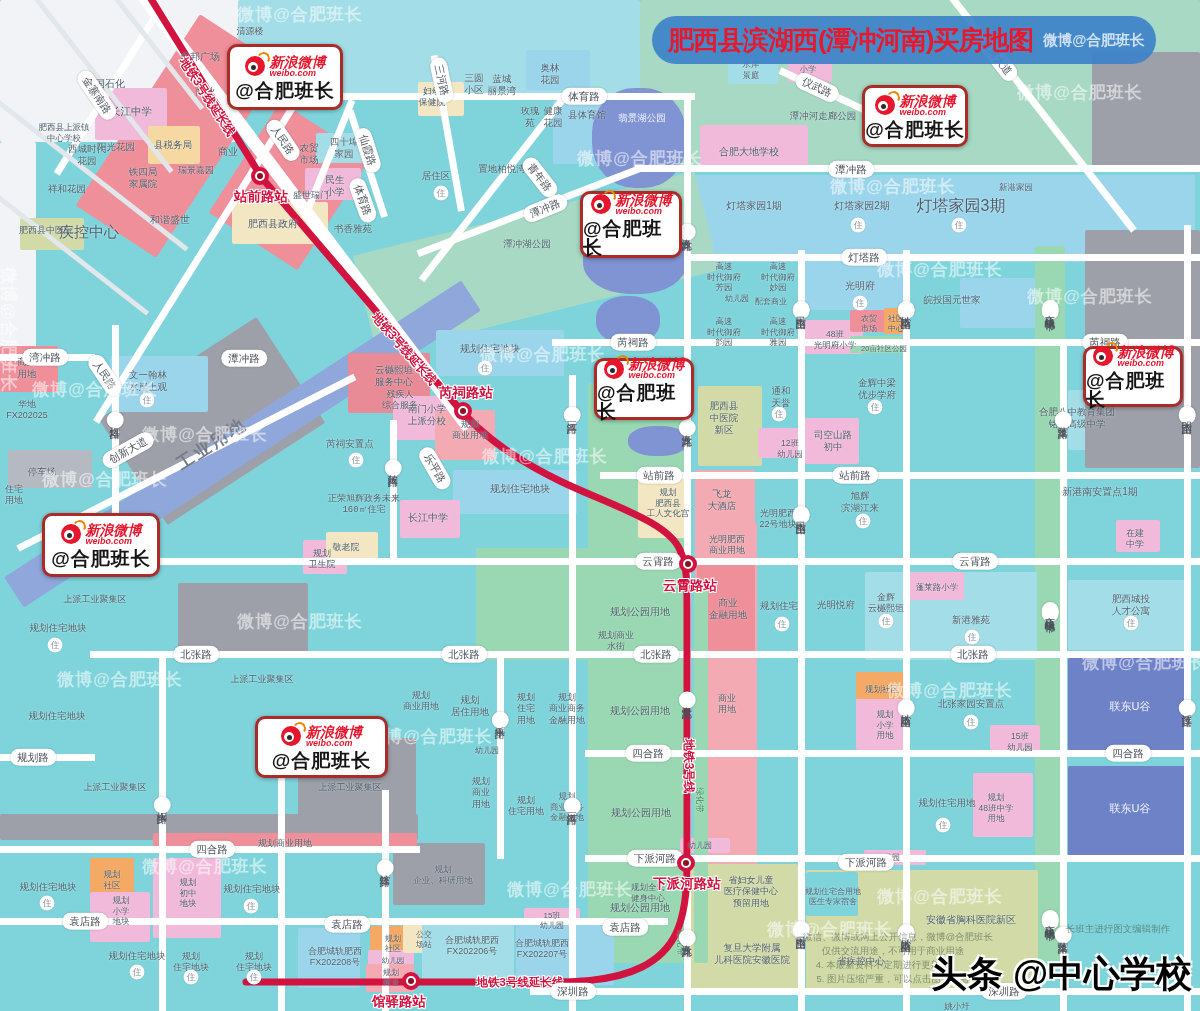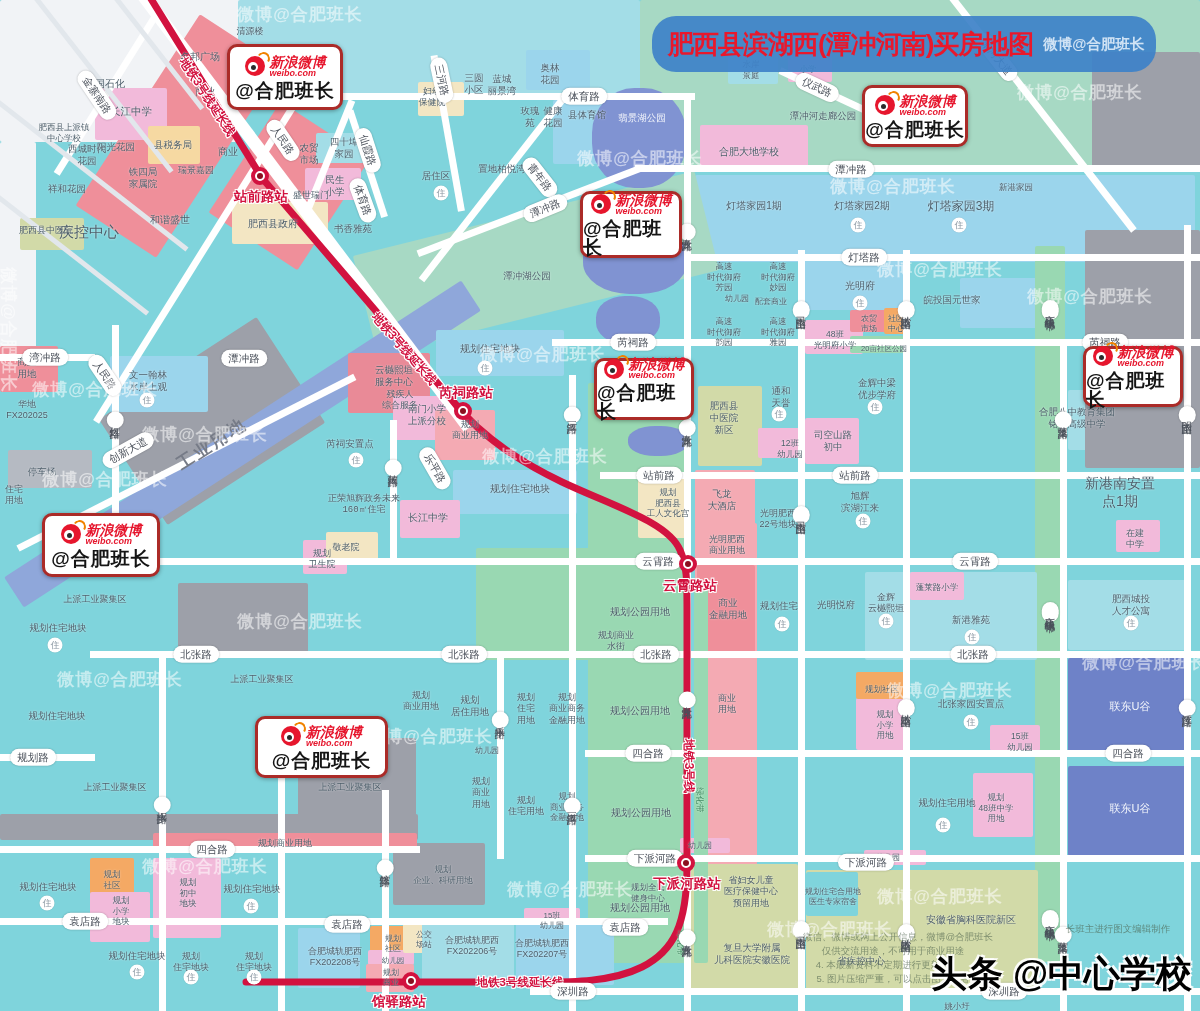--- a/index.html
+++ b/index.html
@@ -43,7 +43,7 @@
   .b-t1{color:#e6162d;font-size:14px;font-weight:bold;font-style:italic;}
   .b-t2{color:#e6162d;font-size:9px;font-weight:bold;font-style:italic;}
   .b-name{color:#151515;font-size:19px;font-weight:bold;line-height:1;letter-spacing:1px;}
-  .banner{position:absolute;left:652px;top:16px;width:504px;height:56px;background:rgba(62,130,200,.93);
+  .banner{position:absolute;left:652px;top:16px;width:504px;height:48px;background:rgba(62,130,200,.93);
        border-radius:24px;display:flex;align-items:center;padding:0 16px;box-sizing:border-box;z-index:10;}
   .banner-title{color:#e8182c;font-size:26px;font-weight:900;white-space:nowrap;letter-spacing:-1px;}
   .banner-credit{color:#cfe2f4;font-size:14.5px;font-weight:bold;margin-left:10px;white-space:nowrap;}

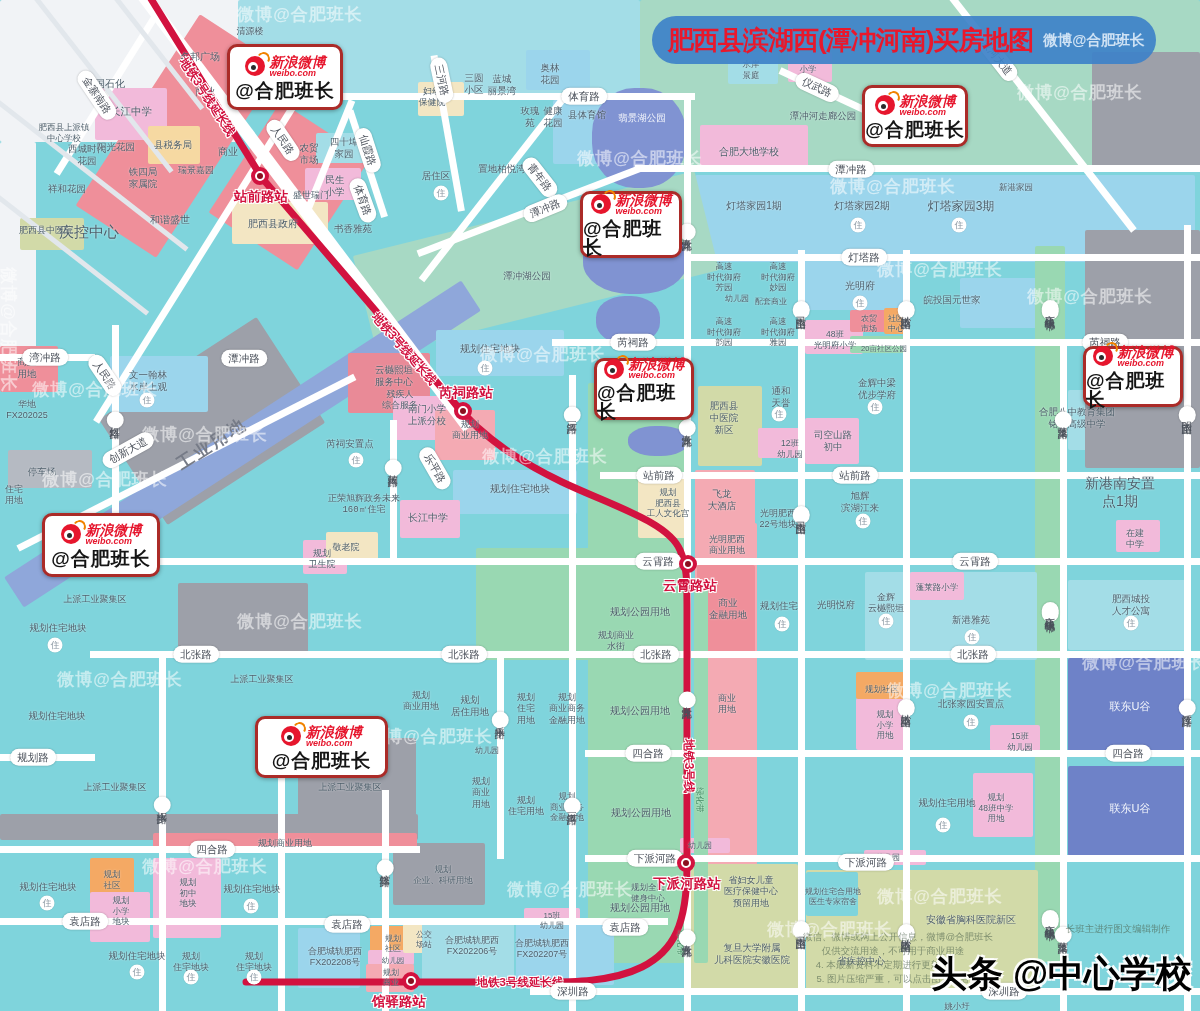--- a/index.html
+++ b/index.html
@@ -307,7 +307,7 @@
     <div class="lab" style="left: 808px; top: 69px; font-size: 8.5px;">小学</div>
     <div class="lab" style="left: 754px; top: 206px; font-size: 10px;">灯塔家园1期</div>
     <div class="lab" style="left: 862px; top: 206px; font-size: 10px;">灯塔家园2期</div>
-    <div class="lab" style="left: 961px; top: 206px; font-size: 12px;">灯塔家园3期</div>
+    <div class="lab" style="left: 961px; top: 206px; font-size: 16px;">灯塔家园3期</div>
     <div class="lab" style="left: 1016px; top: 187px; font-size: 8.5px;">新港家园</div>
     <div class="lab" style="left: 952px; top: 300px; font-size: 9.5px;">皖投国元世家</div>
     <div class="lab" style="left: 724px; top: 277px; font-size: 8.5px;">高速

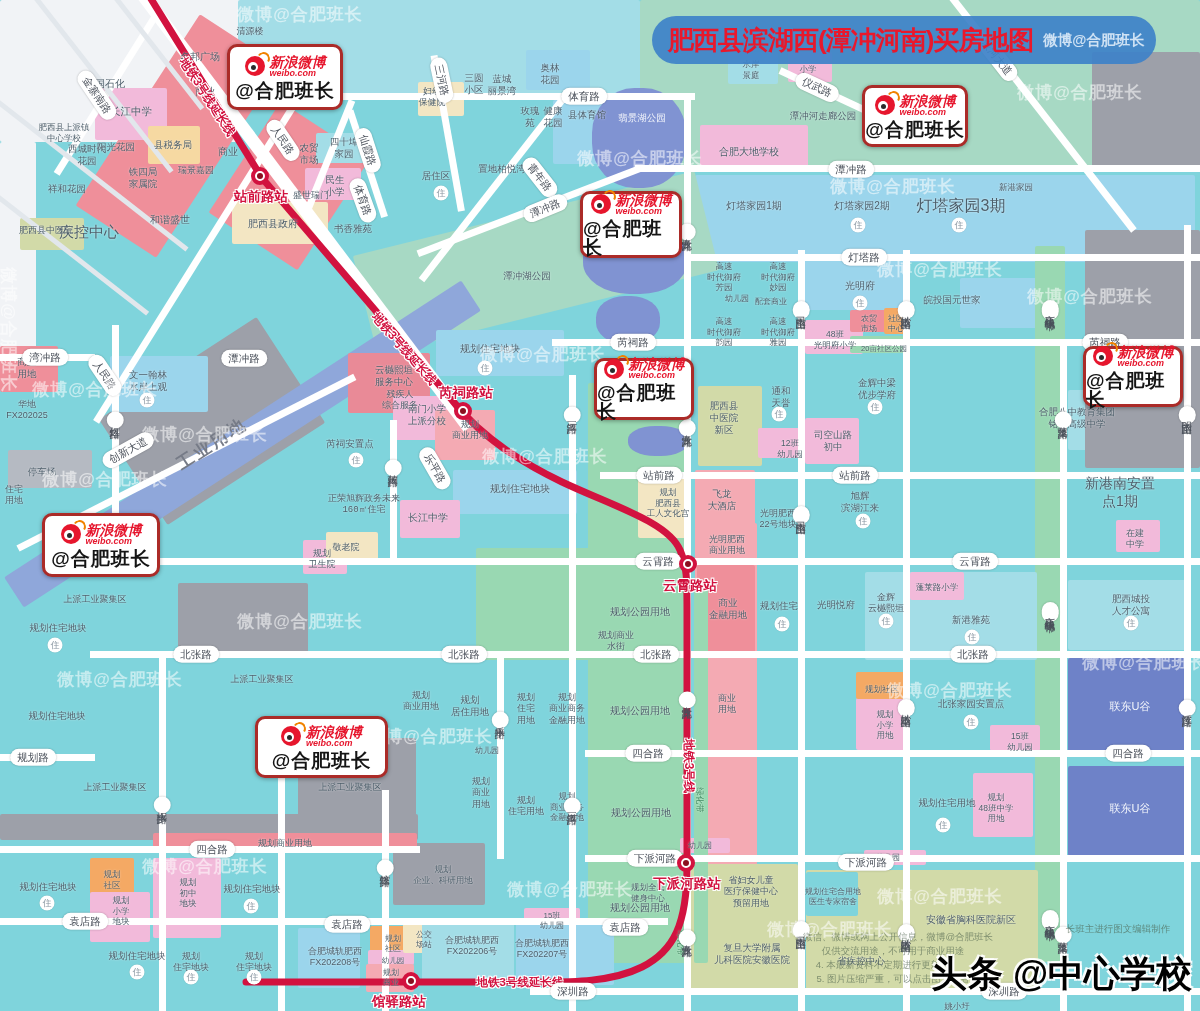--- a/index.html
+++ b/index.html
@@ -299,7 +299,7 @@
 花园</div>
     <div class="lab" style="left: 587px; top: 115px; font-size: 9.5px;">县体育馆</div>
     <div class="lab w" style="left: 642px; top: 118px; font-size: 9.5px;">翡景湖公园</div>
-    <div class="lab" style="left: 527px; top: 244px; font-size: 9.5px; margin-top: 32px;">潭冲湖公园</div>
+    <div class="lab" style="left: 527px; top: 244px; font-size: 9.5px;">潭冲湖公园</div>
     <div class="lab" style="left: 823px; top: 116px; font-size: 9.5px;">潭冲河走廊公园</div>
     <div class="lab" style="left: 749px; top: 152px; font-size: 10px;">合肥大地学校</div>
     <div class="lab" style="left: 751px; top: 70px; font-size: 8.5px;">水岸

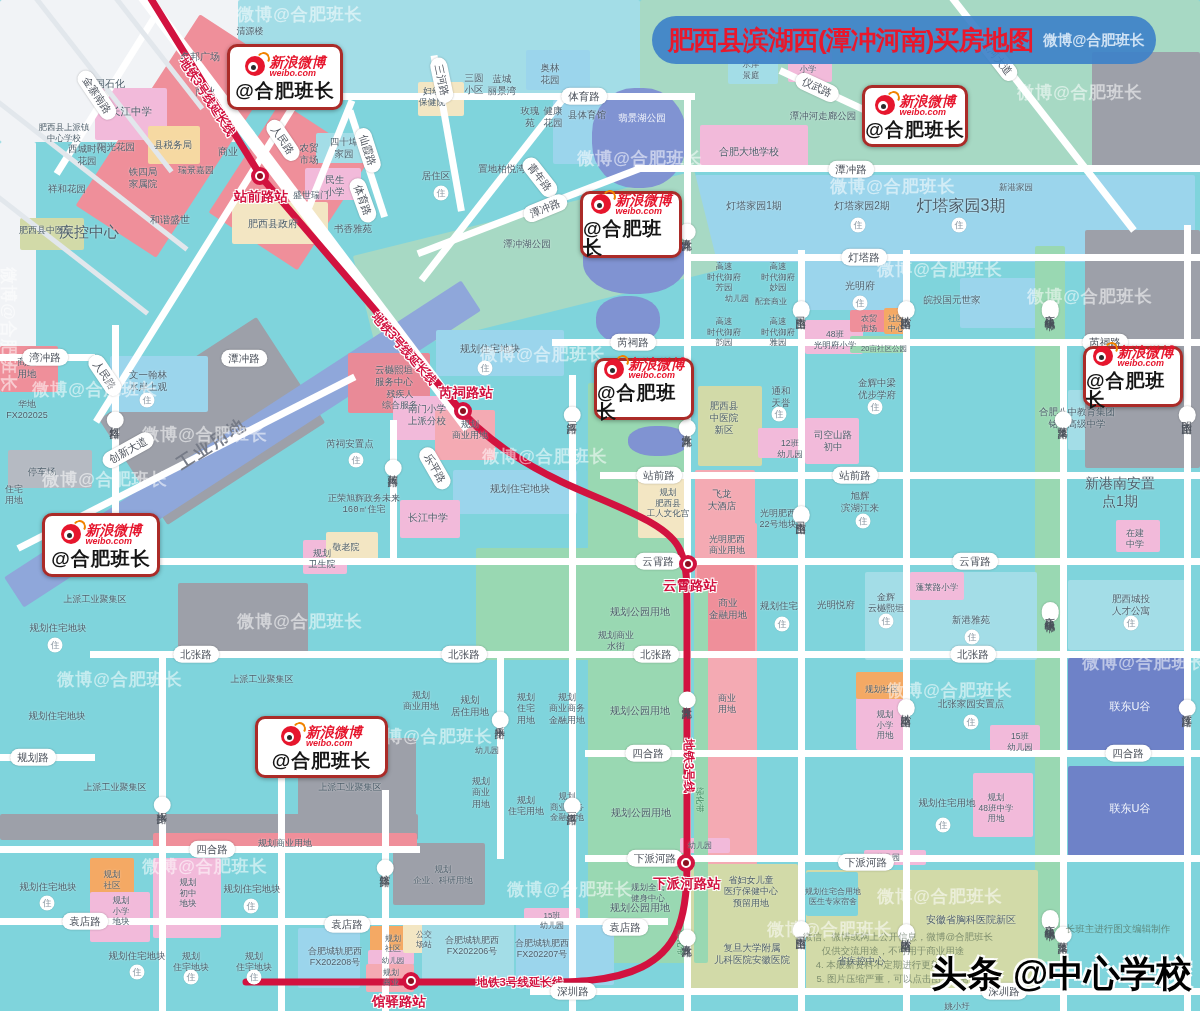--- a/index.html
+++ b/index.html
@@ -381,7 +381,7 @@
 22号地块</div>
     <div class="lab" style="left: 860px; top: 502px; font-size: 9.5px;">旭辉
 滨湖江来</div>
-    <div class="lab" style="left: 1100px; top: 492px; font-size: 14px; margin-left: 20px;">新港南安置点1期</div>
+    <div class="lab" style="left: 1100px; top: 492px; font-size: 10px;">新港南安置点1期</div>
     <div class="lab" style="left: 1135px; top: 539px; font-size: 9px;">在建
 中学</div>
     <div class="lab" style="left: 727px; top: 545px; font-size: 9px;">光明肥西

